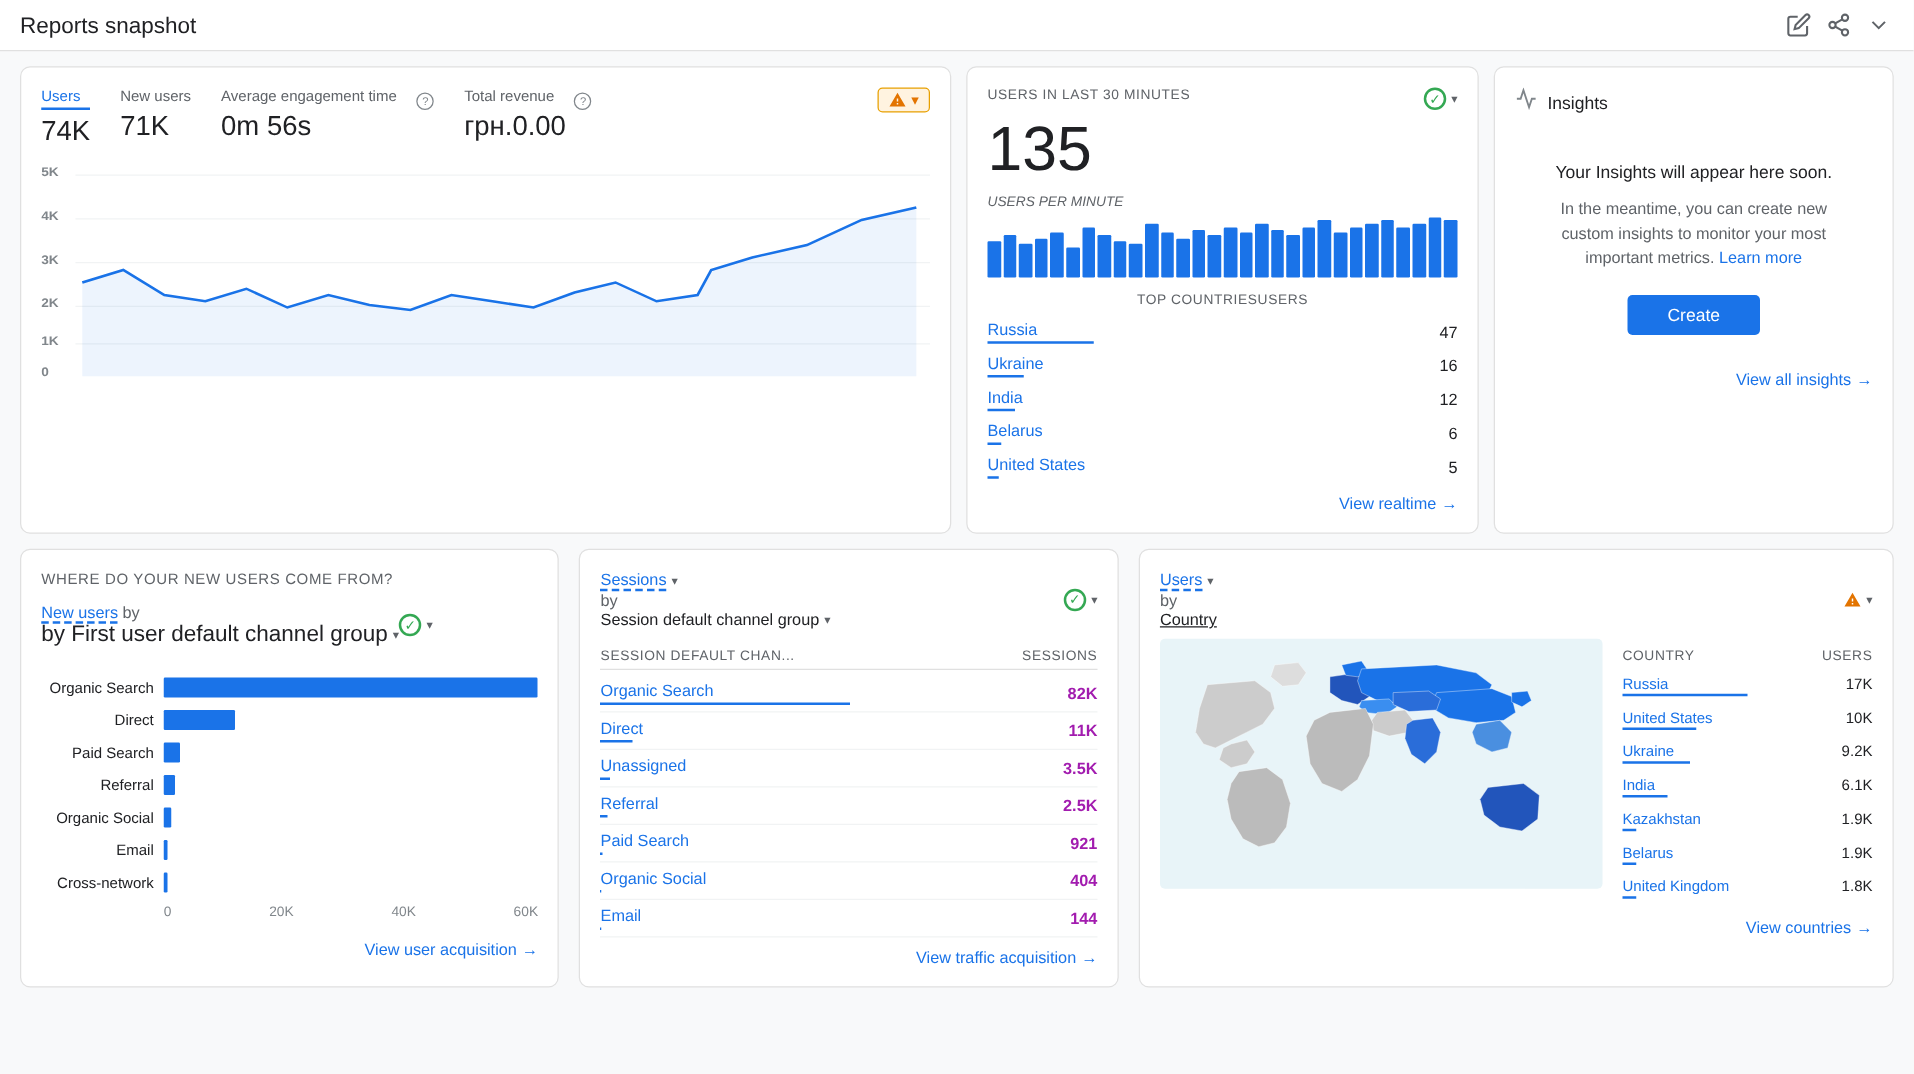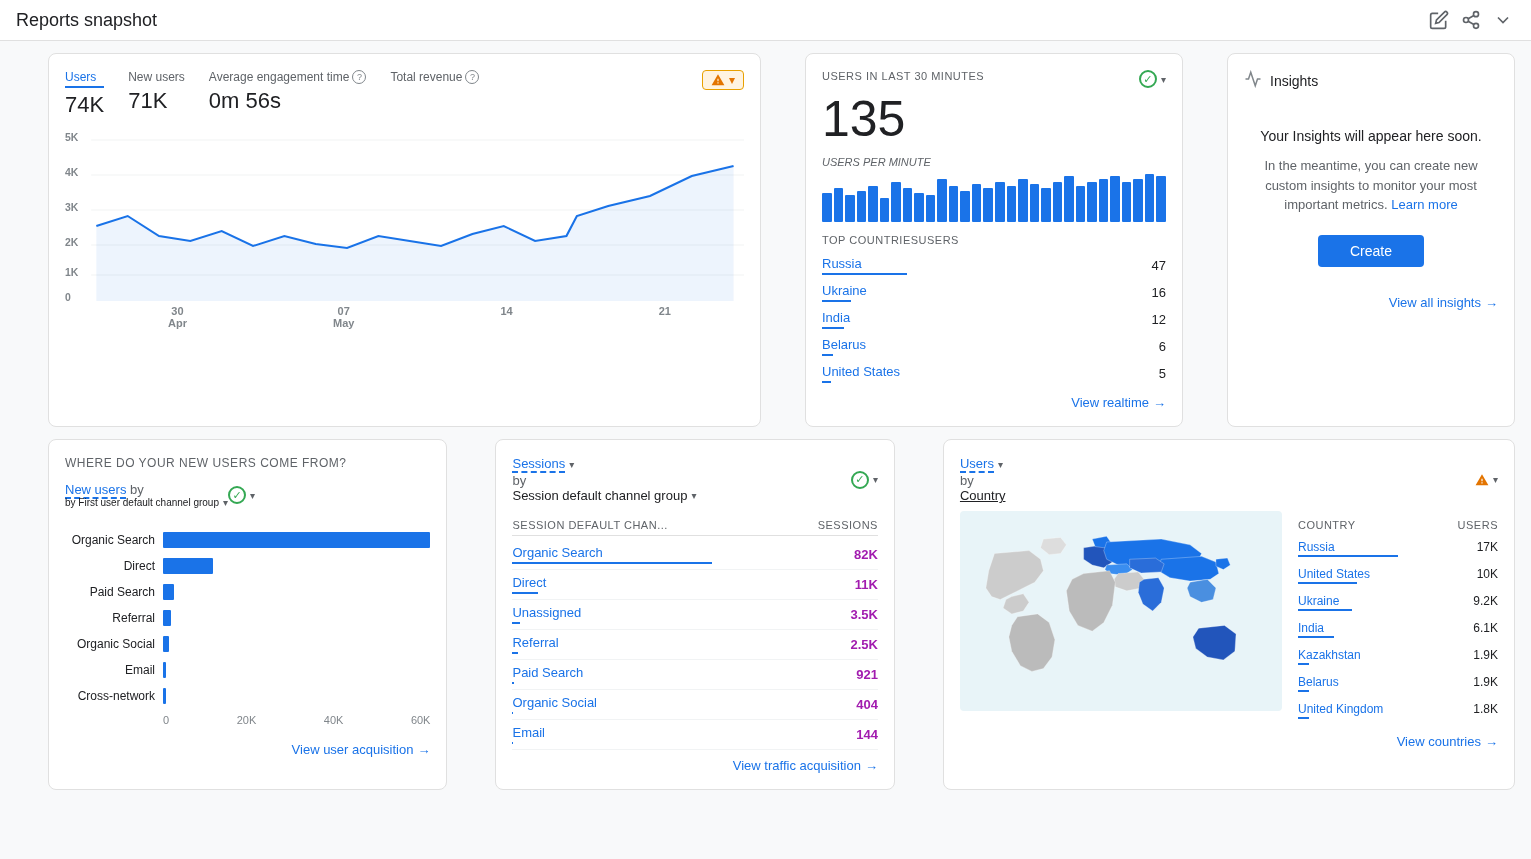--- a/index.html
+++ b/index.html
@@ -14,7 +14,7 @@
     
     .top-row { display: grid; grid-template-columns: 1fr 410px 320px; gap: 12px; margin-bottom: 12px; }
     
-    .card { background: #fff; border-radius: 8px; border: 1px solid #e0e0e0; padding: 16px; margin-left: 32px; }
+    .card { background: #fff; border-radius: 8px; border: 1px solid #e0e0e0; padding: 16px; }
     
     
     .metrics-row { display: flex; gap: 24px; margin-bottom: 8px; align-items: flex-start; }

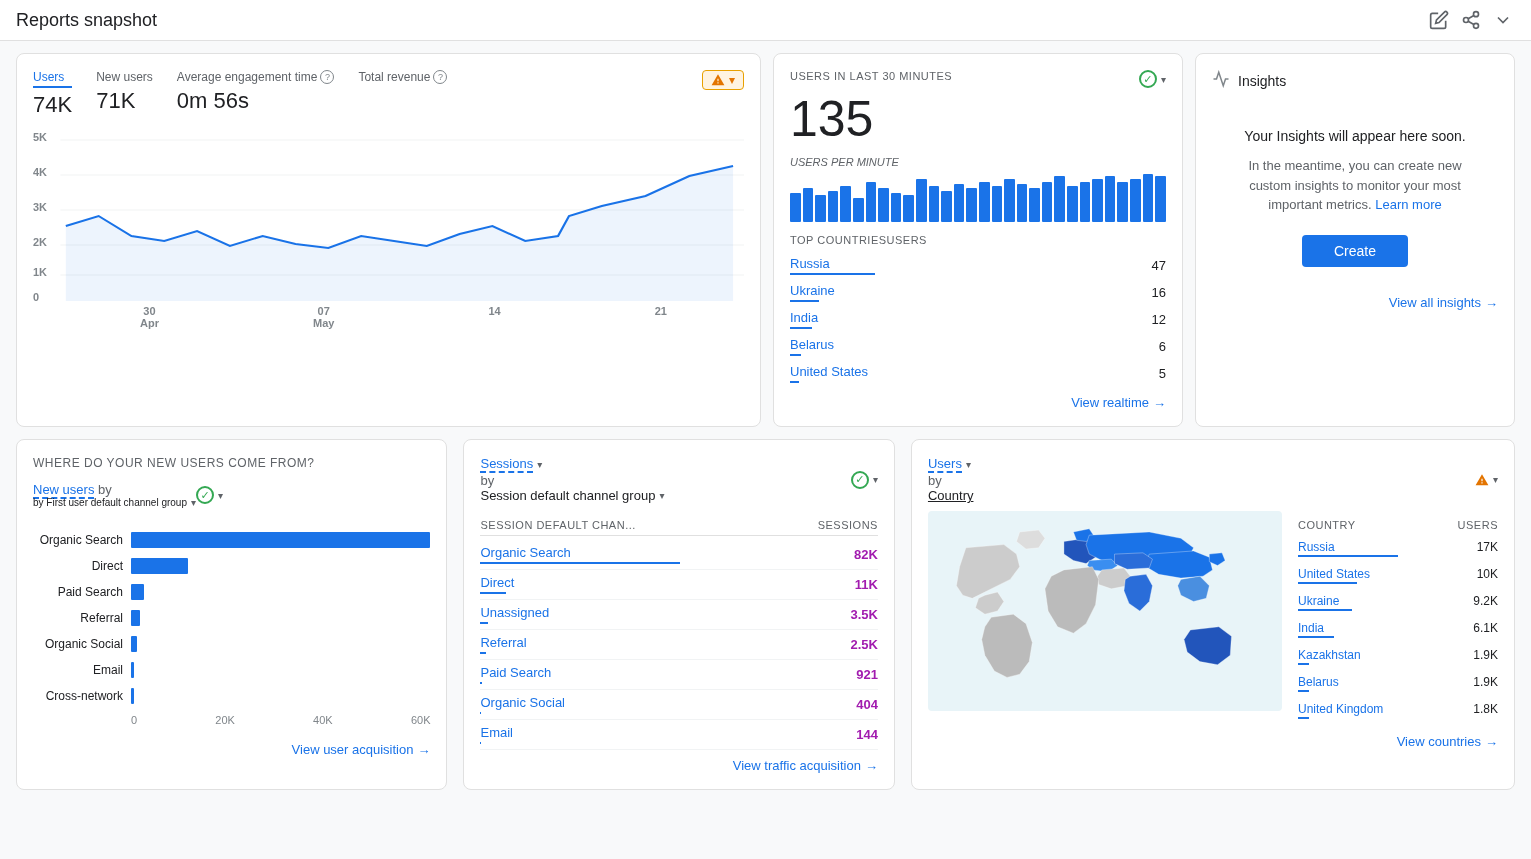--- a/index.html
+++ b/index.html
@@ -22,7 +22,7 @@
     .metric-label { font-size: 12px; color: #1a73e8; font-weight: 500; border-bottom: 2px solid #1a73e8; padding-bottom: 2px; margin-bottom: 4px; }
     .metric-label-plain { font-size: 12px; color: #5f6368; margin-bottom: 4px; }
     .metric-value { font-size: 22px; font-weight: 400; color: #202124; }
-    .metric-info { display: flex; align-items: flex-start; gap: 3px; }
+    .metric-info { display: flex; align-items: flex-end; gap: 16px; }
     .info-icon { width: 14px; height: 14px; border-radius: 50%; border: 1px solid #80868b; display: flex; align-items: center; justify-content: center; font-size: 9px; color: #80868b; }
     .warning-badge { background: #fff3e0; border: 1px solid #e8a000; border-radius: 4px; padding: 2px 8px; display: flex; align-items: center; gap: 4px; font-size: 12px; color: #e37400; margin-left: auto; cursor: pointer; }
     .chart-area { height: 180px; position: relative; font-weight: bold; }

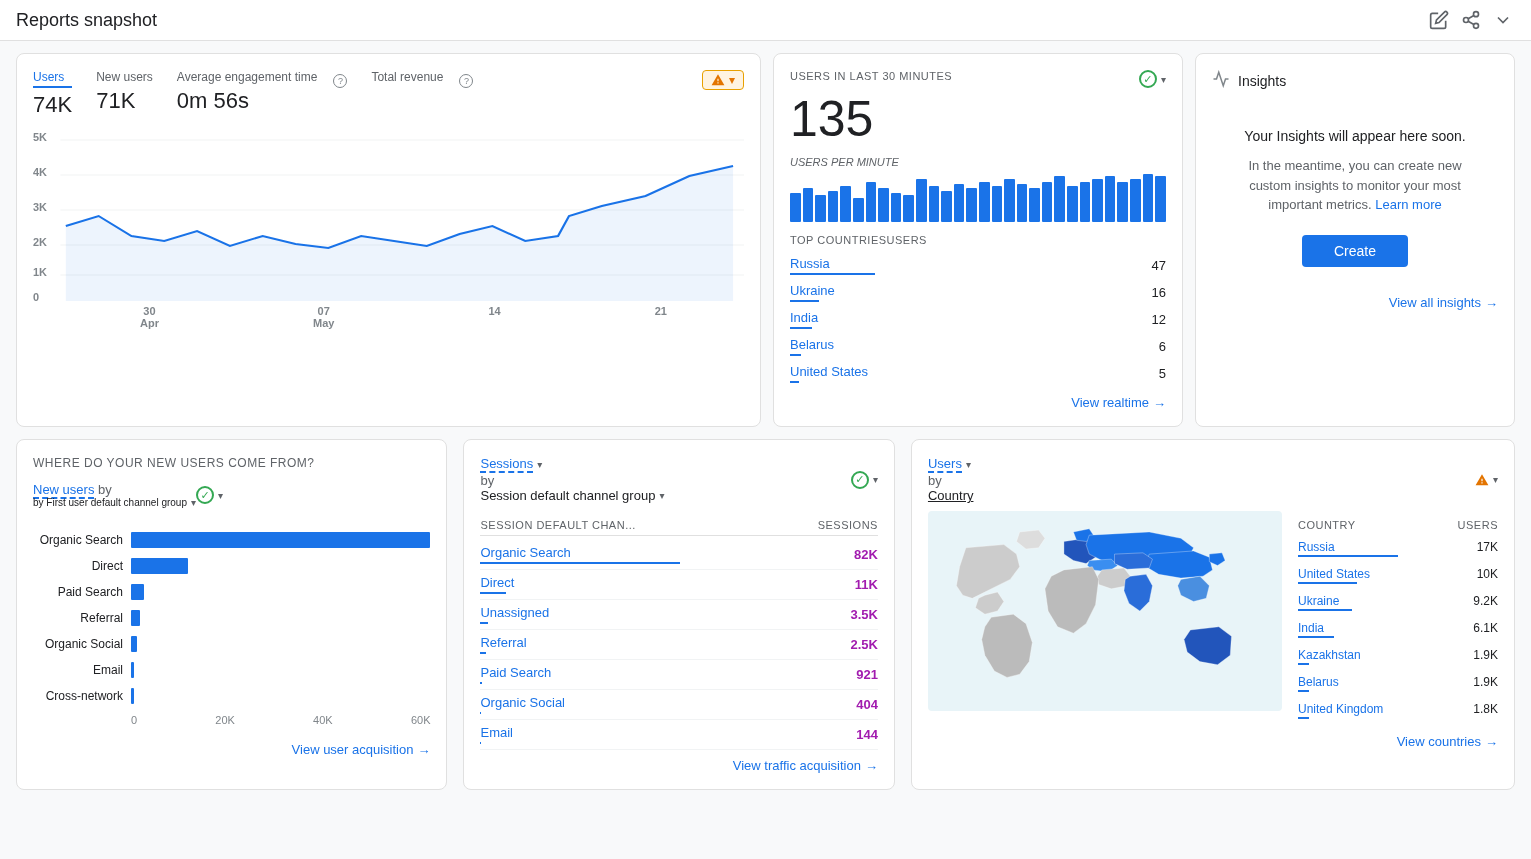--- a/index.html
+++ b/index.html
@@ -149,6 +149,7 @@
             <span class="metric-label-plain">Total revenue</span>
             <div class="info-icon">?</div>
           </div>
+          <span class="metric-value">грн.0.00</span>
         </div>
         <div class="warning-badge">
           <svg width="14" height="14" viewBox="0 0 24 24" fill="#e37400">

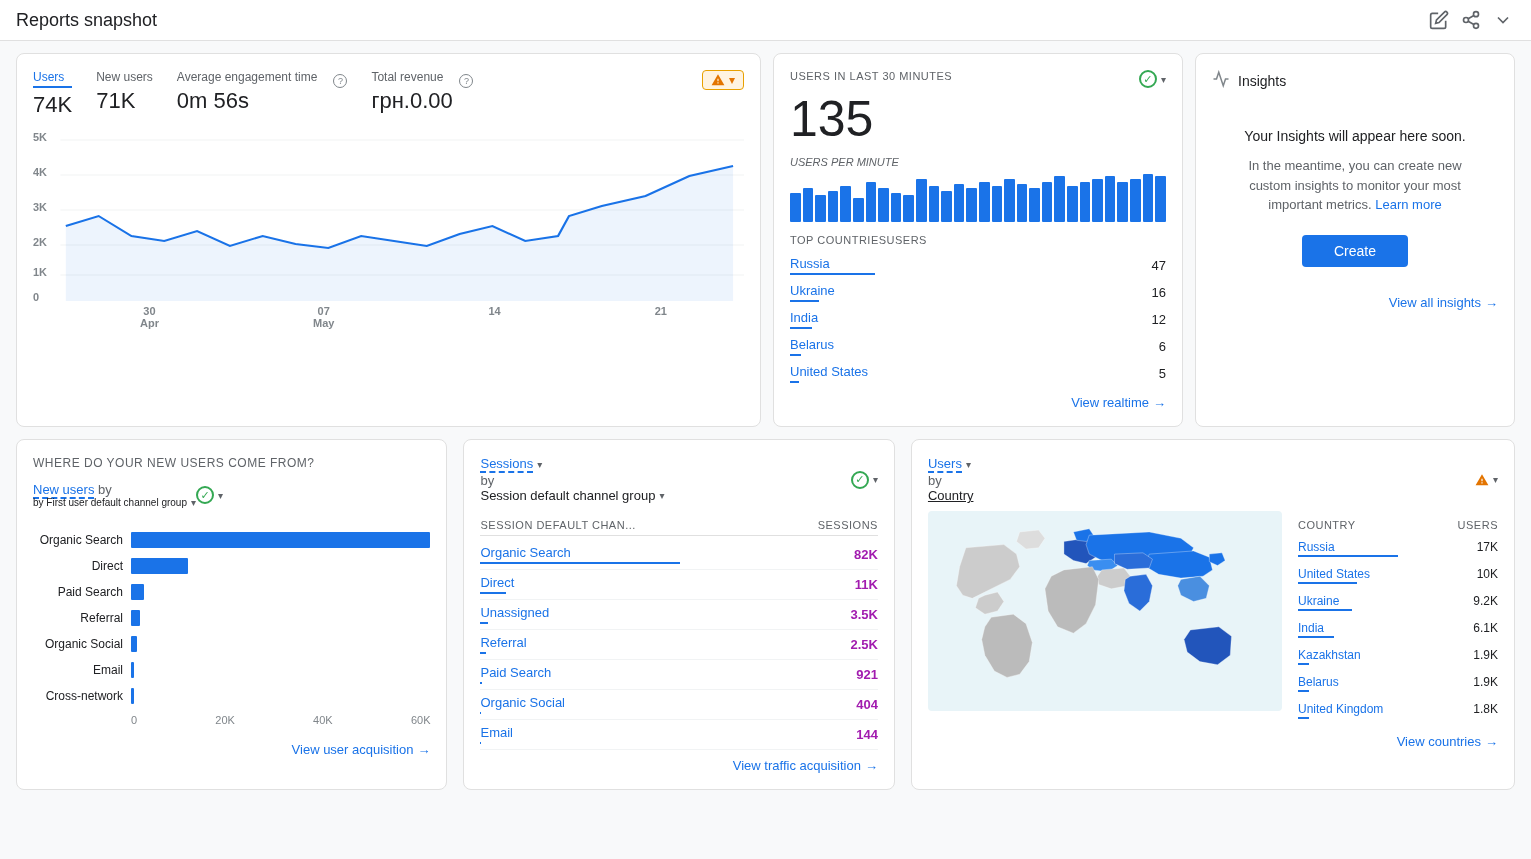--- a/index.html
+++ b/index.html
@@ -36,7 +36,7 @@
     .bar-chart-mini { display: flex; align-items: flex-end; gap: 2px; height: 48px; margin-bottom: 12px; }
     .bar-mini { background: #1a73e8; border-radius: 1px; flex: 1; }
     .countries-table { width: 100%; }
-    .countries-header { display: flex; justify-content: flex-start; font-size: 11px; color: #5f6368; text-transform: uppercase; letter-spacing: 0.5px; margin-bottom: 6px; }
+    .countries-header { display: flex; justify-content: center; font-size: 11px; color: #5f6368; text-transform: uppercase; letter-spacing: 0.5px; margin-bottom: 6px; }
     .country-row { display: flex; justify-content: space-between; align-items: center; padding: 4px 0; border-bottom: none; }
     .country-name { color: #1a73e8; font-size: 13px; cursor: pointer; }
     .country-bar { height: 2px; background: #1a73e8; margin-top: 2px; }

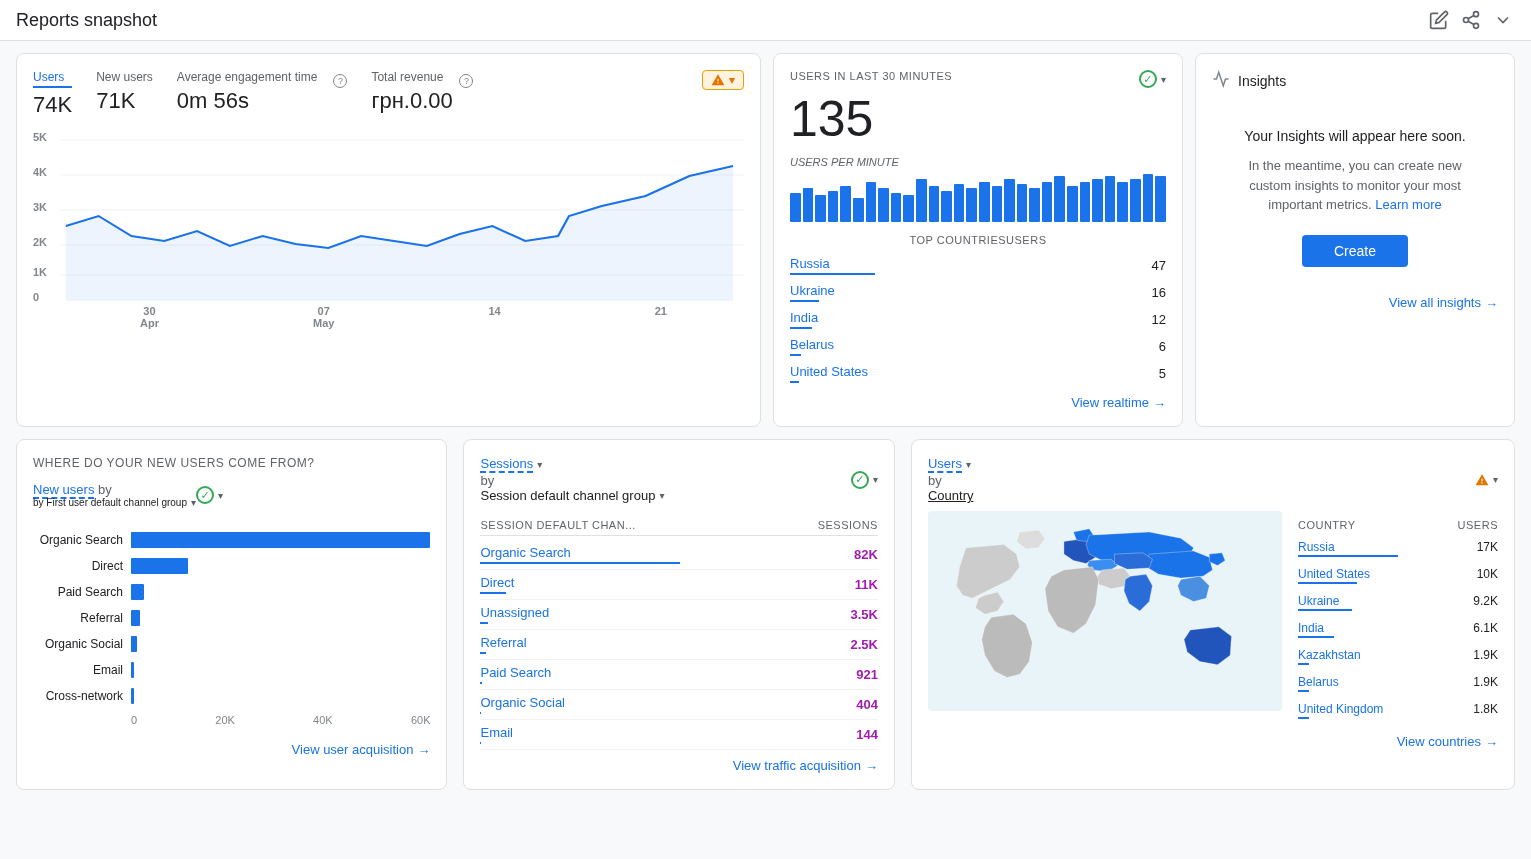--- a/index.html
+++ b/index.html
@@ -179,24 +179,6 @@
 
           <polygon points="30,100 60,90 90,110 120,115 150,105 180,120 210,110 240,118 270,122 300,110 330,115 360,120 390,108 420,100 450,115 480,110 490,90 520,80 560,70 600,50 640,40 640,175 30,175" fill="rgba(26,115,232,0.08)"></polygon>
         </svg>
-        <div class="chart-labels-x" style="margin-top: -4px; padding-left: 30px;">
-          <div class="date-label">
-              <div>30</div>
-              <div>Apr</div>
-            </div>
-          <div class="date-label">
-              <div>07</div>
-              <div>May</div>
-            </div>
-          <div class="date-label">
-              <div>14</div>
-              <div></div>
-            </div>
-          <div class="date-label">
-              <div>21</div>
-              <div></div>
-            </div>
-        </div>
       </div>
     </div>
 

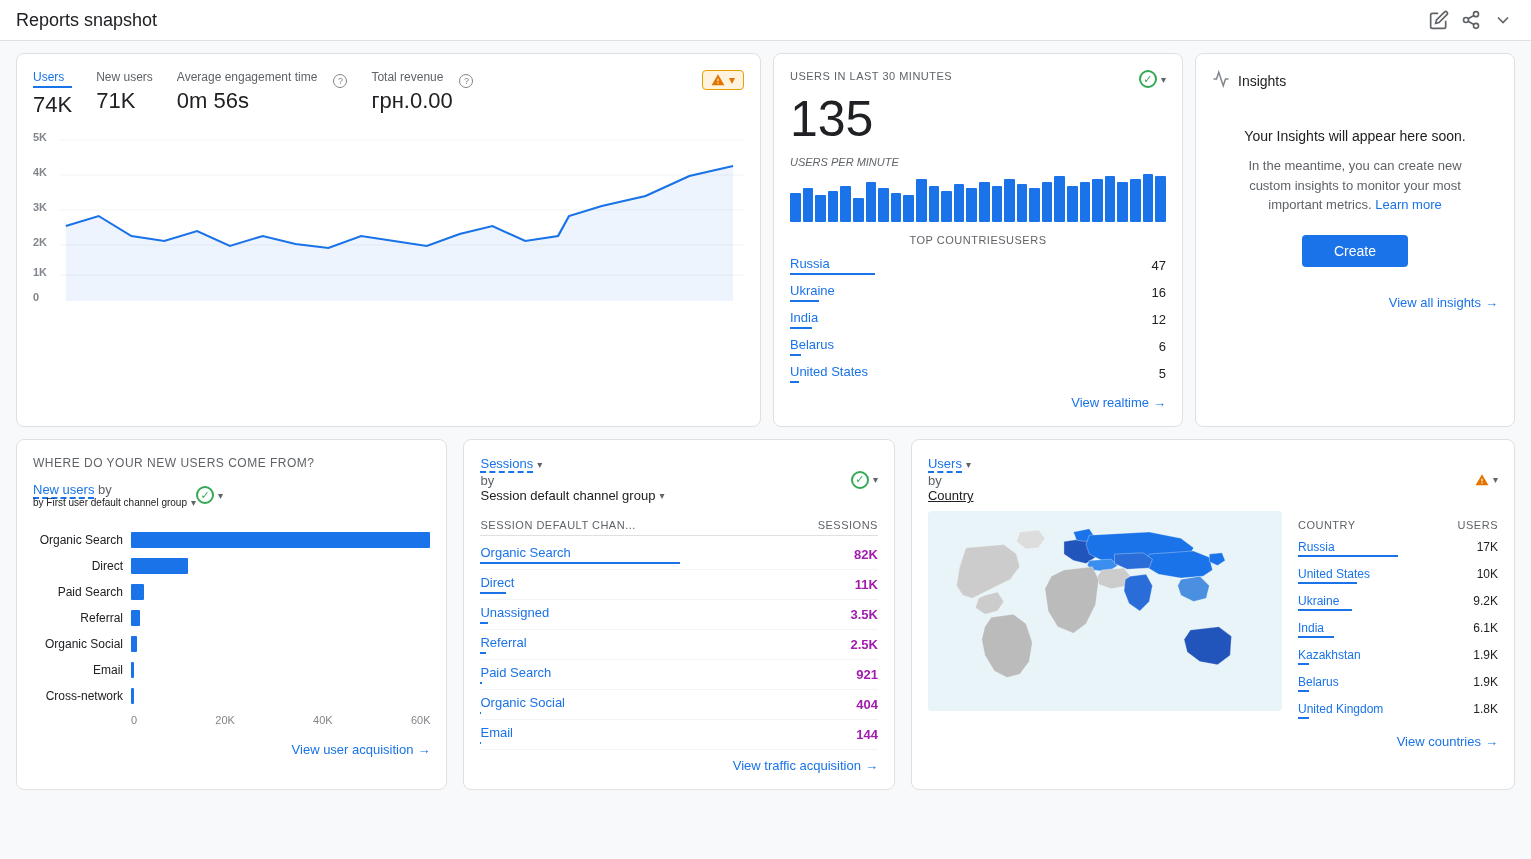--- a/index.html
+++ b/index.html
@@ -316,7 +316,7 @@
           <span style="color:#1a73e8; font-size:13px; font-weight:500; border-bottom:2px dashed #1a73e8;">New users</span>
           <span style="color:#5f6368; font-size:13px;"> by </span>
           <button class="dropdown-btn">
-            <span style="font-size:10px; color:#202124;">by First user default channel group</span>
+            <span style="font-size:18px; color:#202124;">by First user default channel group</span>
             <span class="chevron">▾</span>
           </button>
         </div>

